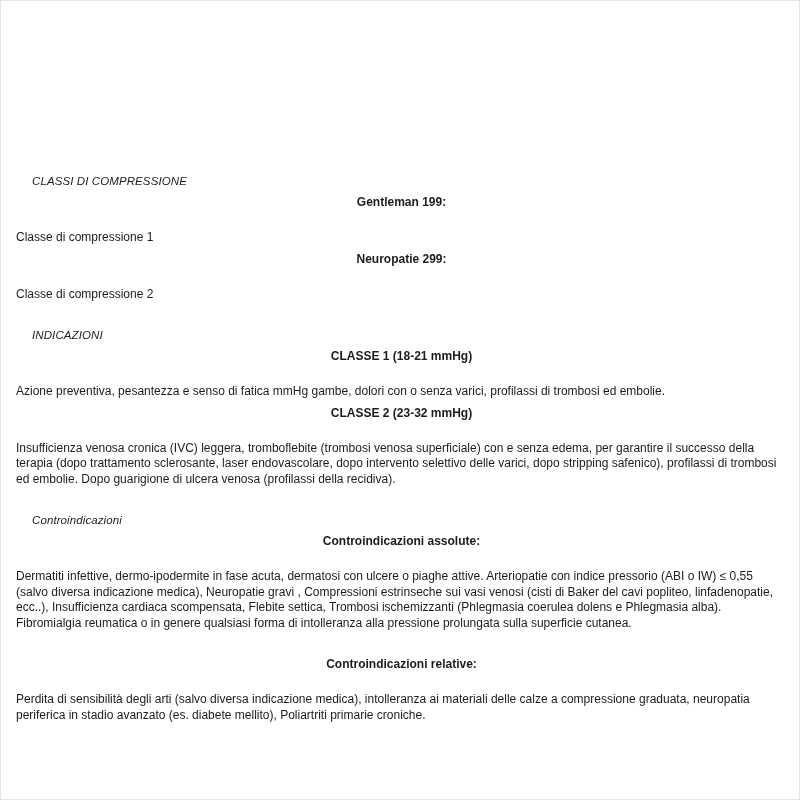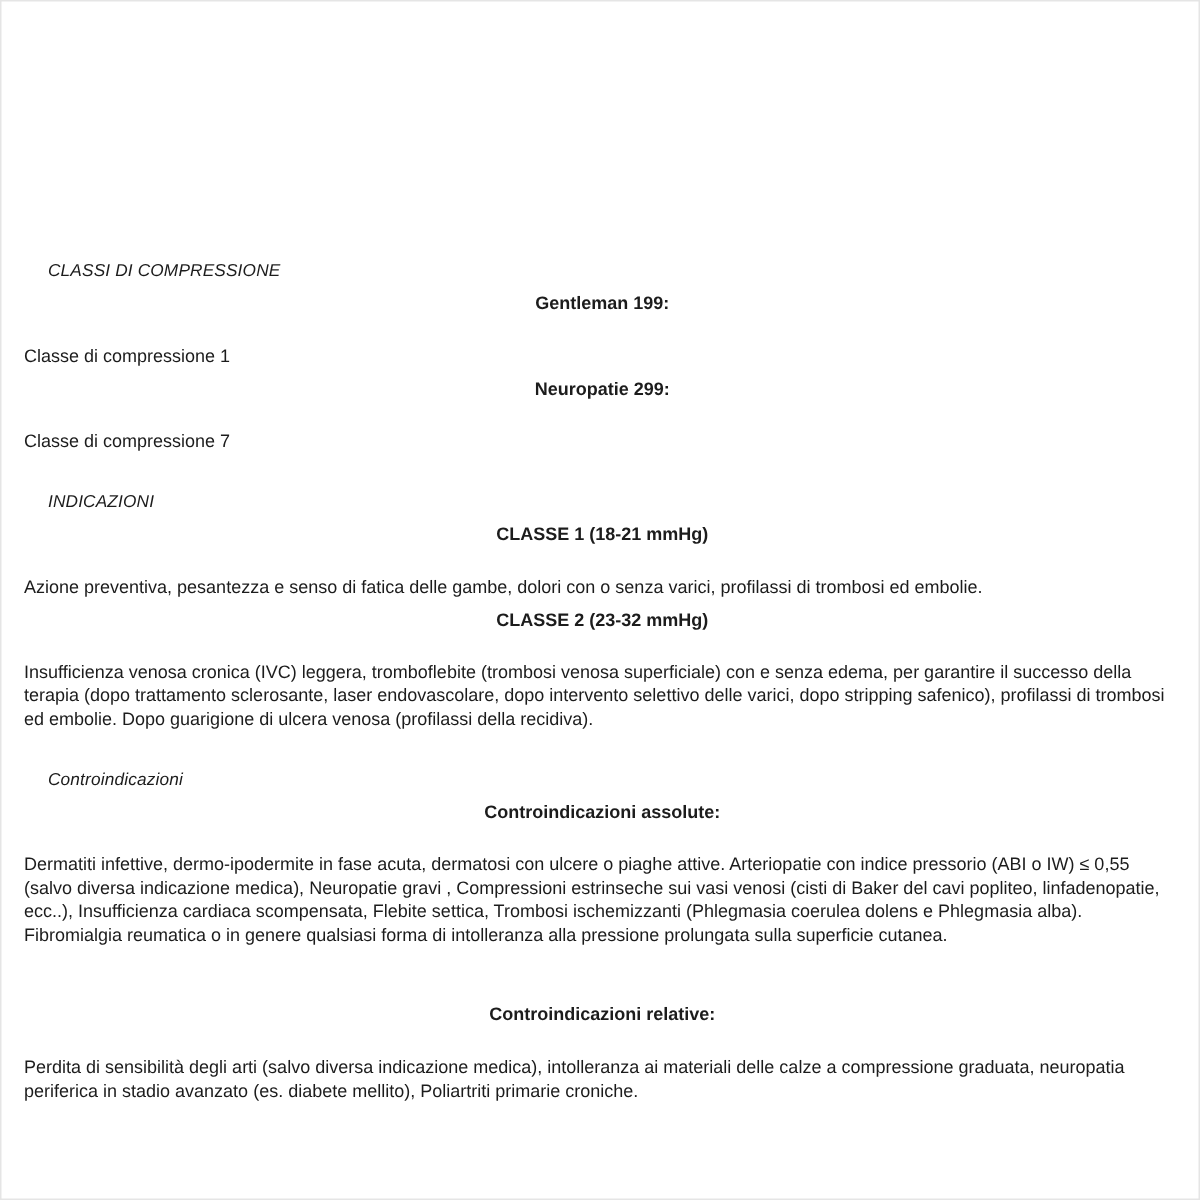--- a/index.html
+++ b/index.html
@@ -47,7 +47,7 @@
     <div class="subheading">Gentleman 199:</div>
     <p class="para">Classe di compressione 1</p>
     <div class="subheading">Neuropatie 299:</div>
-    <p class="para">Classe di compressione 7</p>
+    <p class="para">Classe di compressione 2</p>
     <div class="sec-heading">INDICAZIONI</div>
     <div class="subheading">CLASSE 1 (18-21 mmHg)</div>
     <p class="para">Azione preventiva, pesantezza e senso di fatica delle gambe, dolori con o senza varici, profilassi di trombosi ed embolie.</p>

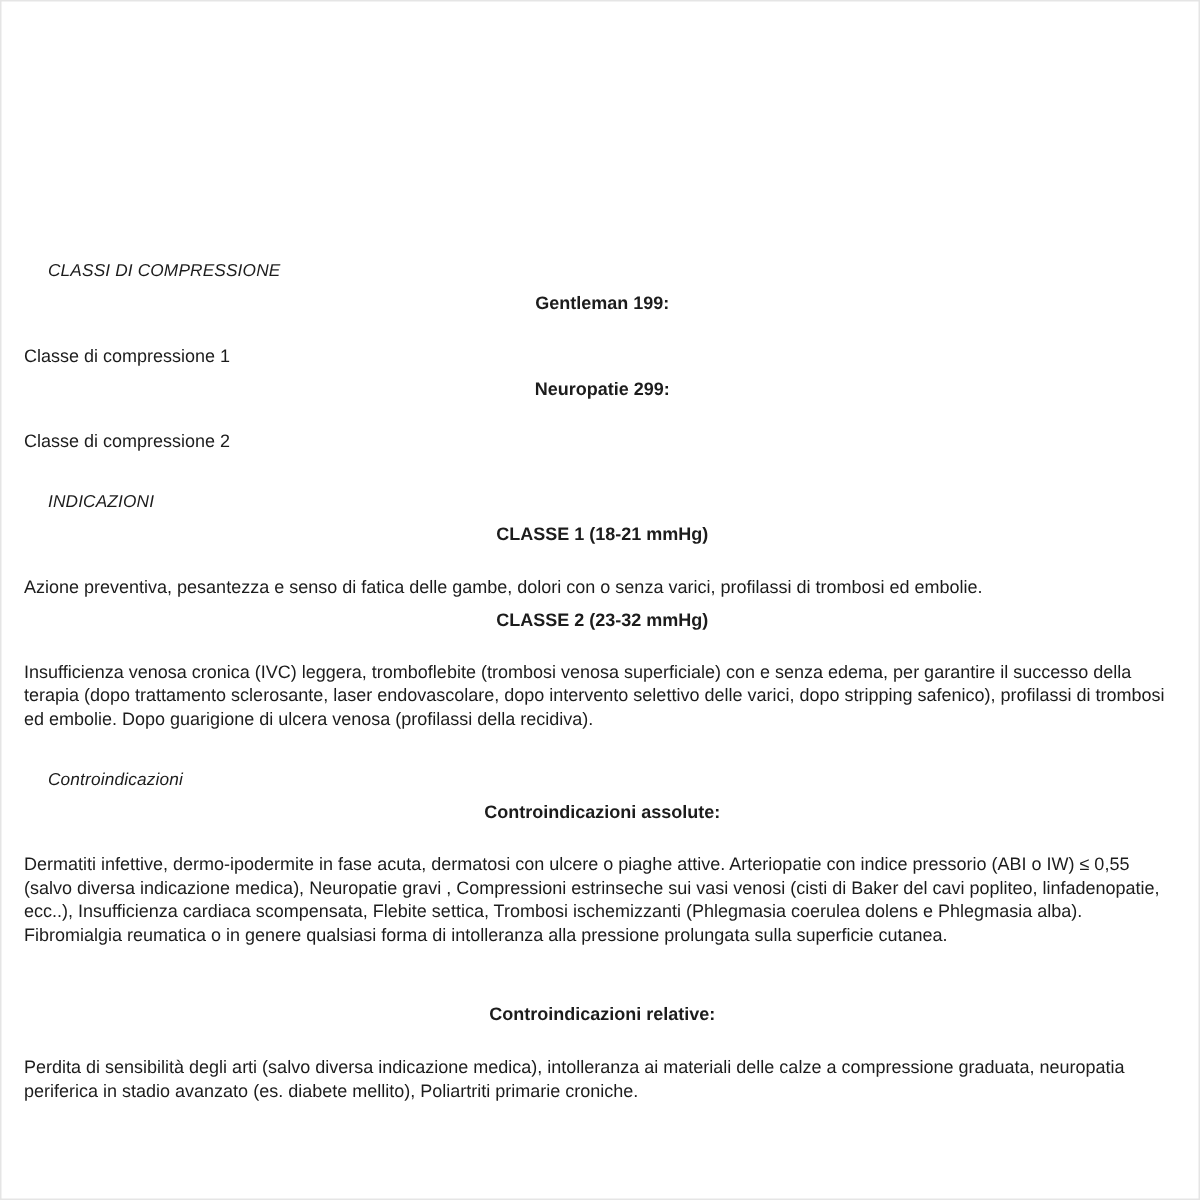--- a/index.html
+++ b/index.html
@@ -50,7 +50,7 @@
     <p class="para">Classe di compressione 2</p>
     <div class="sec-heading">INDICAZIONI</div>
     <div class="subheading">CLASSE 1 (18-21 mmHg)</div>
-    <p class="para">Azione preventiva, pesantezza e senso di fatica delle gambe, dolori con o senza varici, profilassi di trombosi ed embolie.</p>
+    <p class="para">Azione preventiva, pesantezza e senso di fatica mmHg gambe, dolori con o senza varici, profilassi di trombosi ed embolie.</p>
     <div class="subheading">CLASSE 2 (23-32 mmHg)</div>
     <p class="para">Insufficienza venosa cronica (IVC) leggera, tromboflebite (trombosi venosa superficiale) con e senza edema, per garantire il successo della terapia (dopo trattamento sclerosante, laser endovascolare, dopo intervento selettivo delle varici, dopo stripping safenico), profilassi di trombosi ed embolie. Dopo guarigione di ulcera venosa (profilassi della recidiva).</p>
     <div class="sec-heading">Controindicazioni</div>

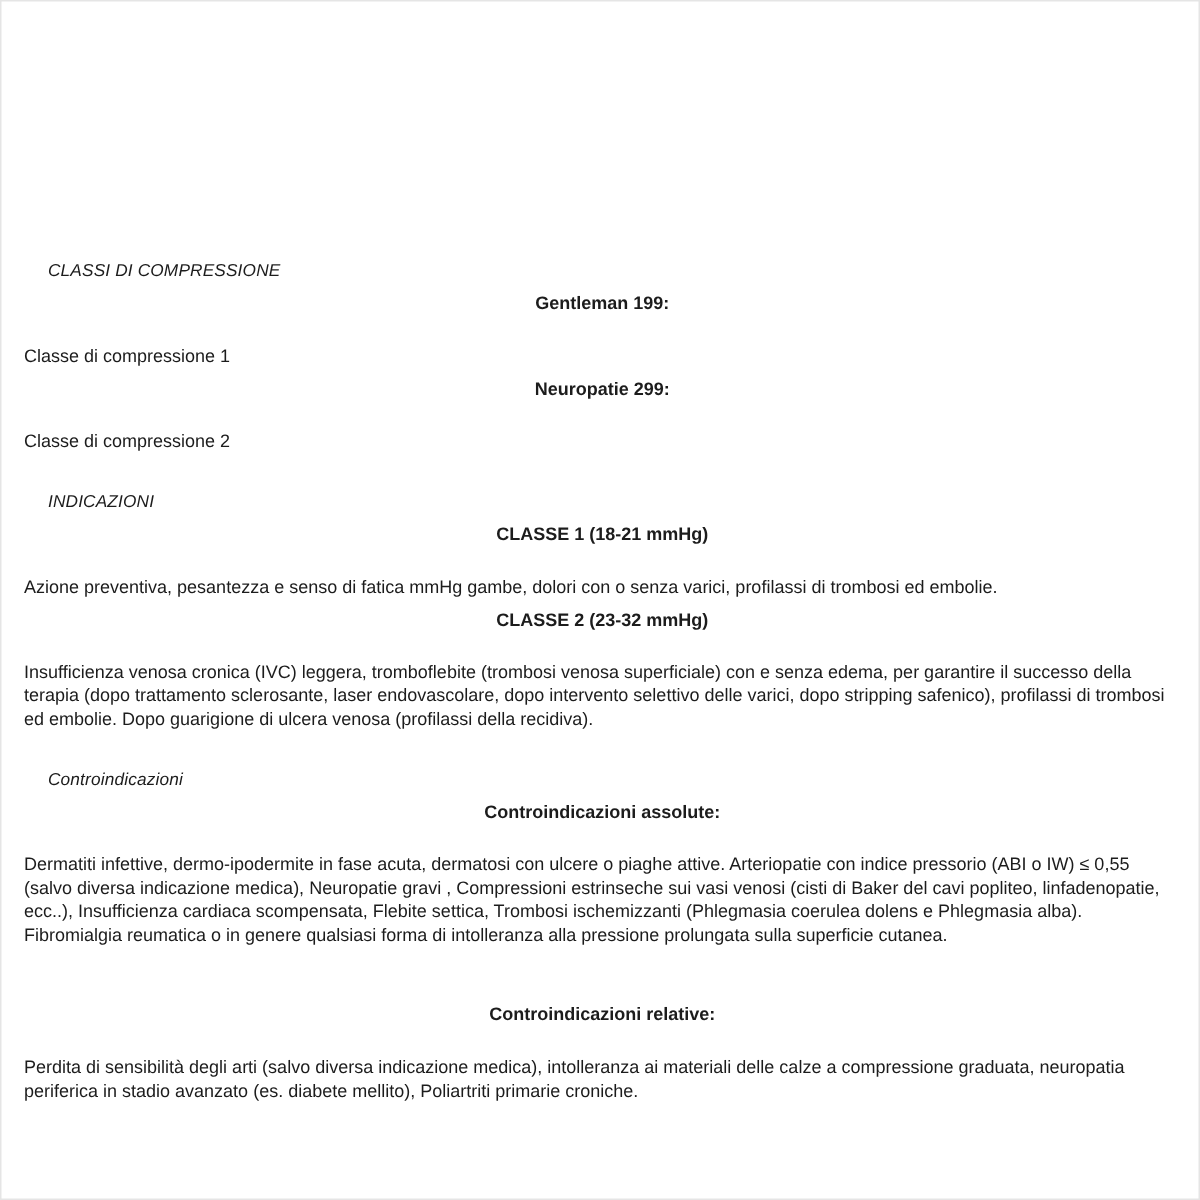--- a/index.html
+++ b/index.html
@@ -32,7 +32,7 @@
     margin: 6px 0 5px 0;
     text-align: center;
   }
-  .subheading.spaced { margin-top: 38px; }
+  .subheading.spaced { margin-top: 26px; }
   .para {
     font-size: 12px;
     line-height: 15.5px;

